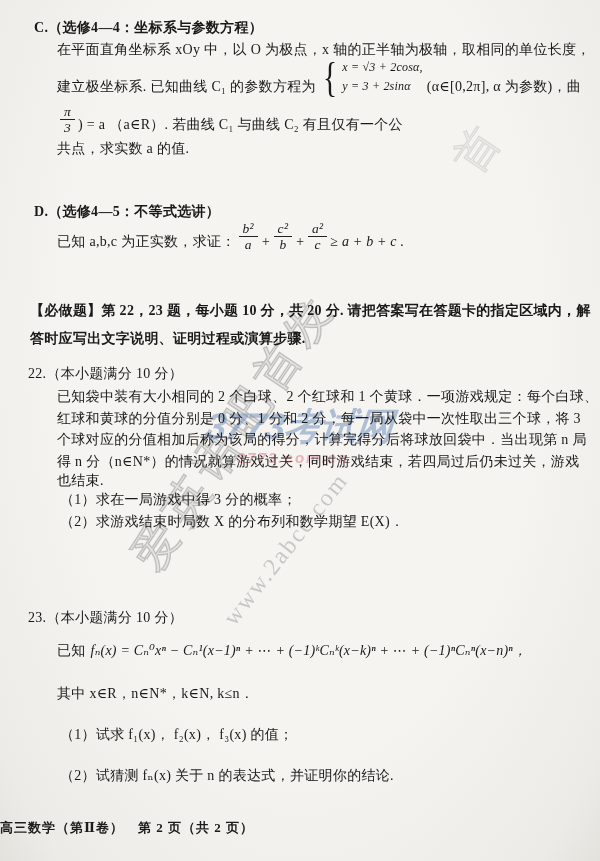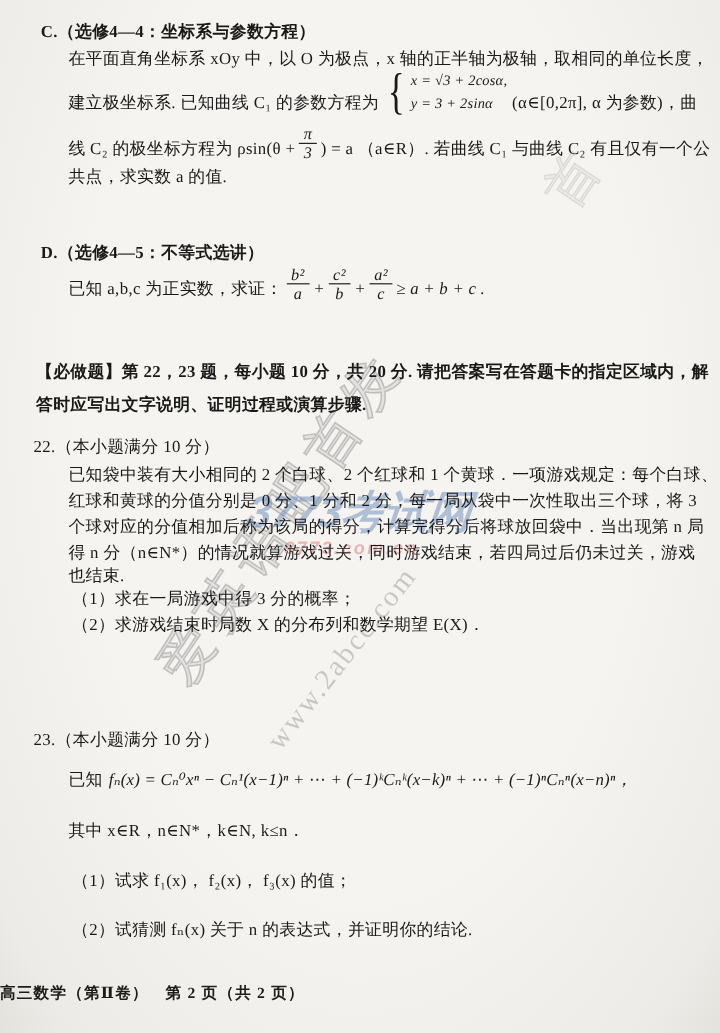--- a/index.html
+++ b/index.html
@@ -96,7 +96,6 @@
   </div>
 
   <div class="line flexline" style="top:104px">
-    <span>线 C₂ 的极坐标方程为 ρsin(θ +</span>
     <span class="frac">
       <span class="num">π</span>
       <span class="den">3</span>

